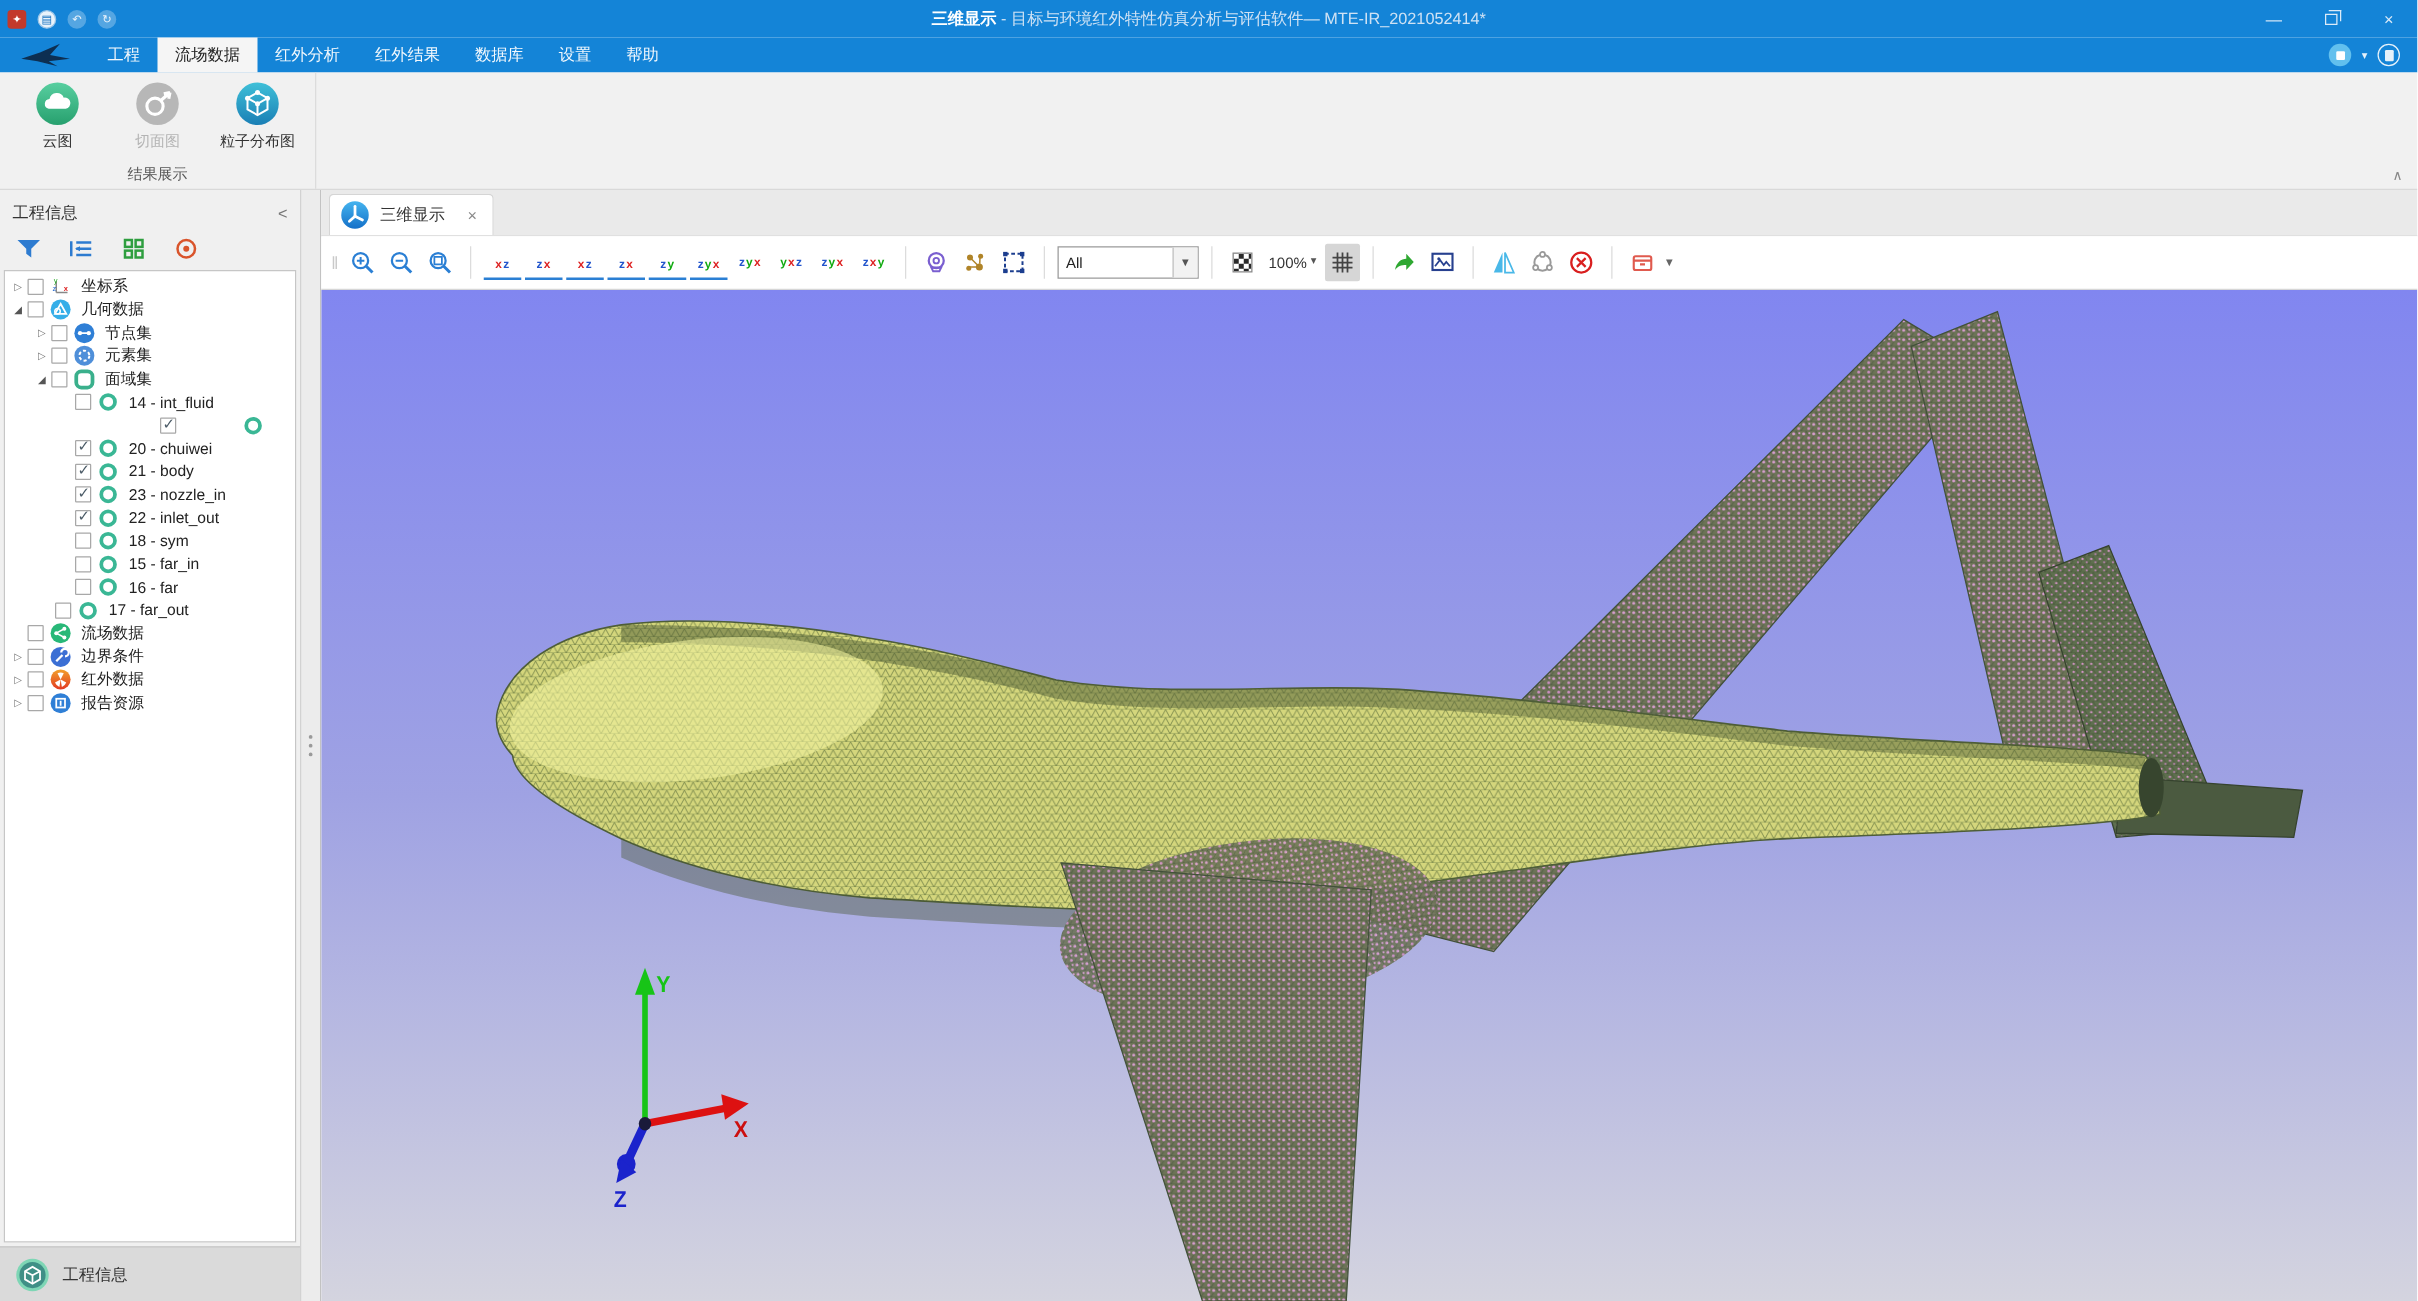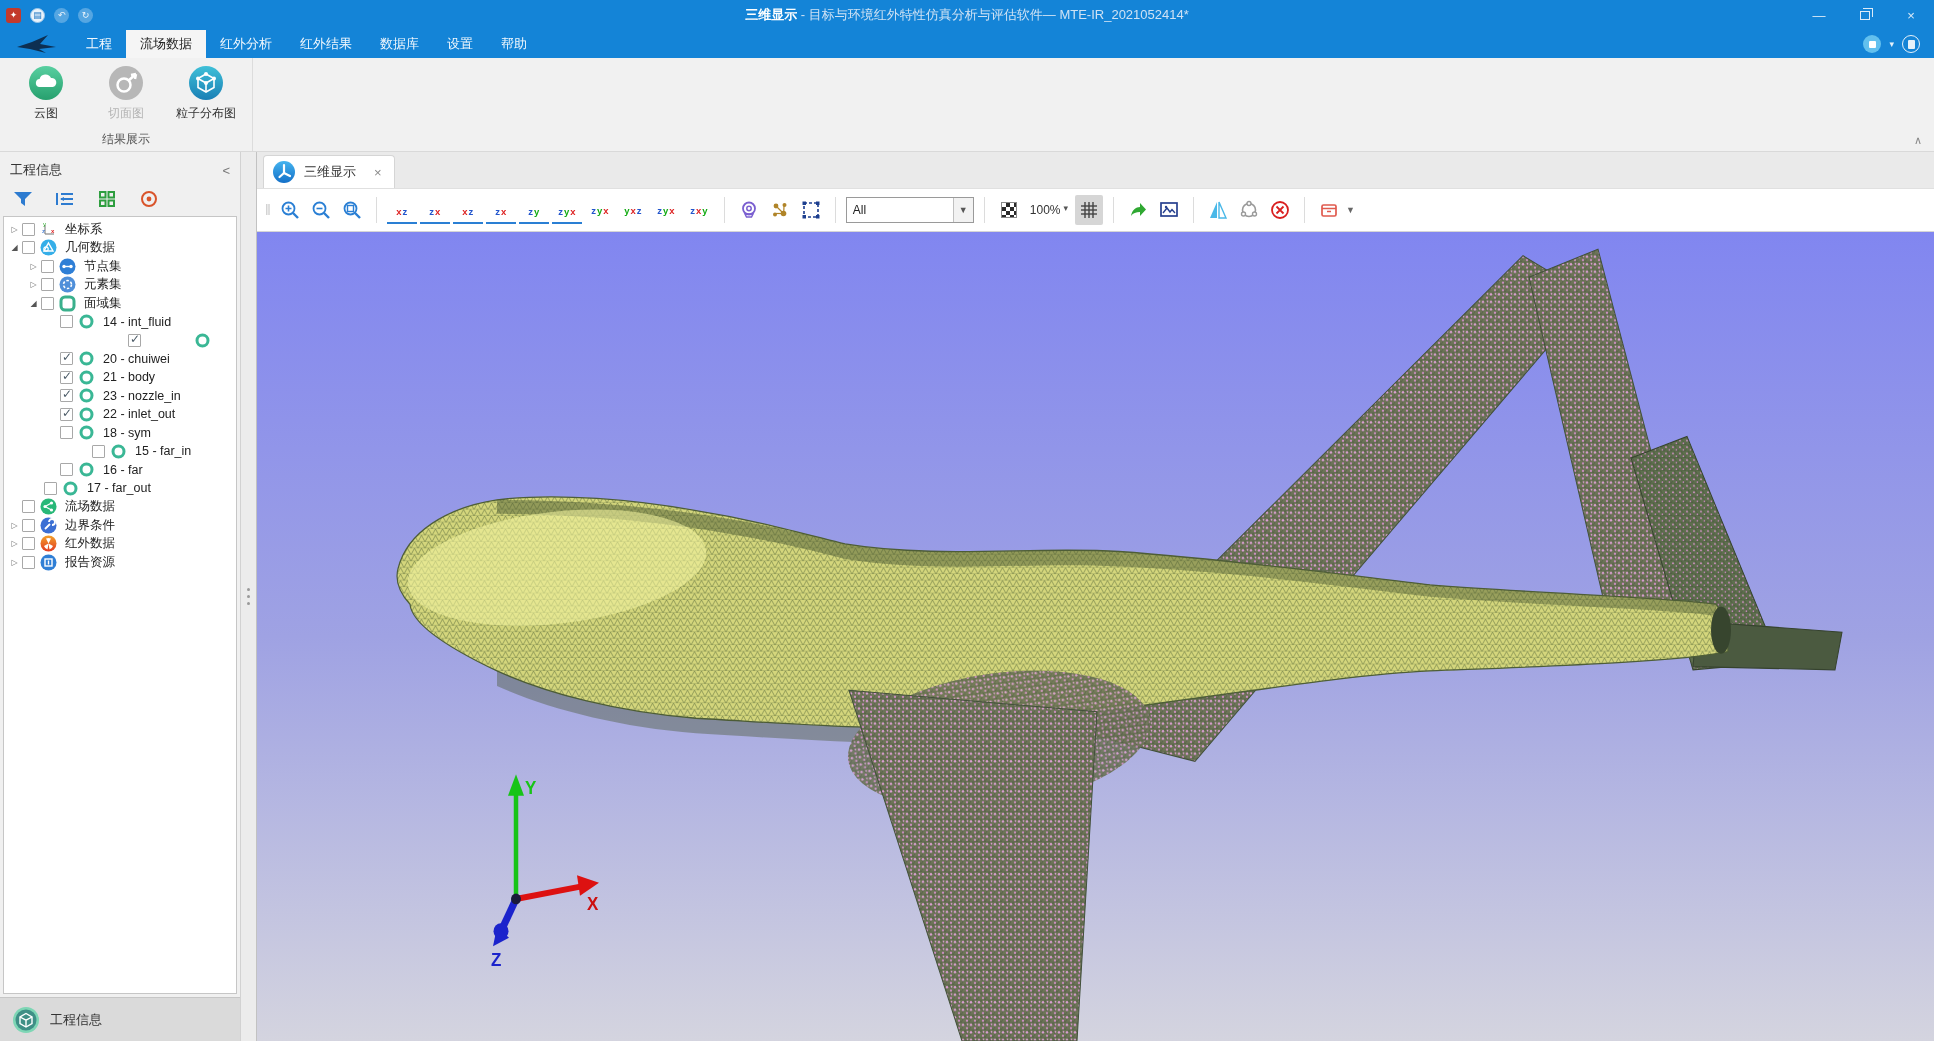--- a/index.html
+++ b/index.html
@@ -81,7 +81,7 @@
   .ori { width:30px; height:28px; display:flex; align-items:center; justify-content:center; font-size:9.5px; font-weight:bold; gap:1px; border-bottom:2px solid #2a7fd4; padding-top:4px; }
   .ori.free { border-bottom:none; padding-top:0; }
   .ori .lx{color:#d22;} .ori .ly{color:#1a1;} .ori .lz{color:#25c;}
-  .vt-dd { width:128px; height:26px; border:1px solid #9a9a9a; background:#fff; display:flex; align-items:center; font-size:12px; color:#222; }
+  .vt-dd { width:113px; height:26px; border:1px solid #9a9a9a; background:#fff; display:flex; align-items:center; font-size:12px; color:#222; }
   .vt-dd .val { flex:1; padding-left:6px; }
   .vt-dd .btn { width:20px; height:100%; border-left:1px solid #c0c0c0; background:#f2f2f2; display:flex; align-items:center; justify-content:center; color:#555; font-size:9px; }
   .checker { width:16px; height:16px; background:conic-gradient(#2a2a2a 25%,#fff 0 50%,#2a2a2a 0 75%,#fff 0) 0 0/8px 8px; border:1px solid #888; }

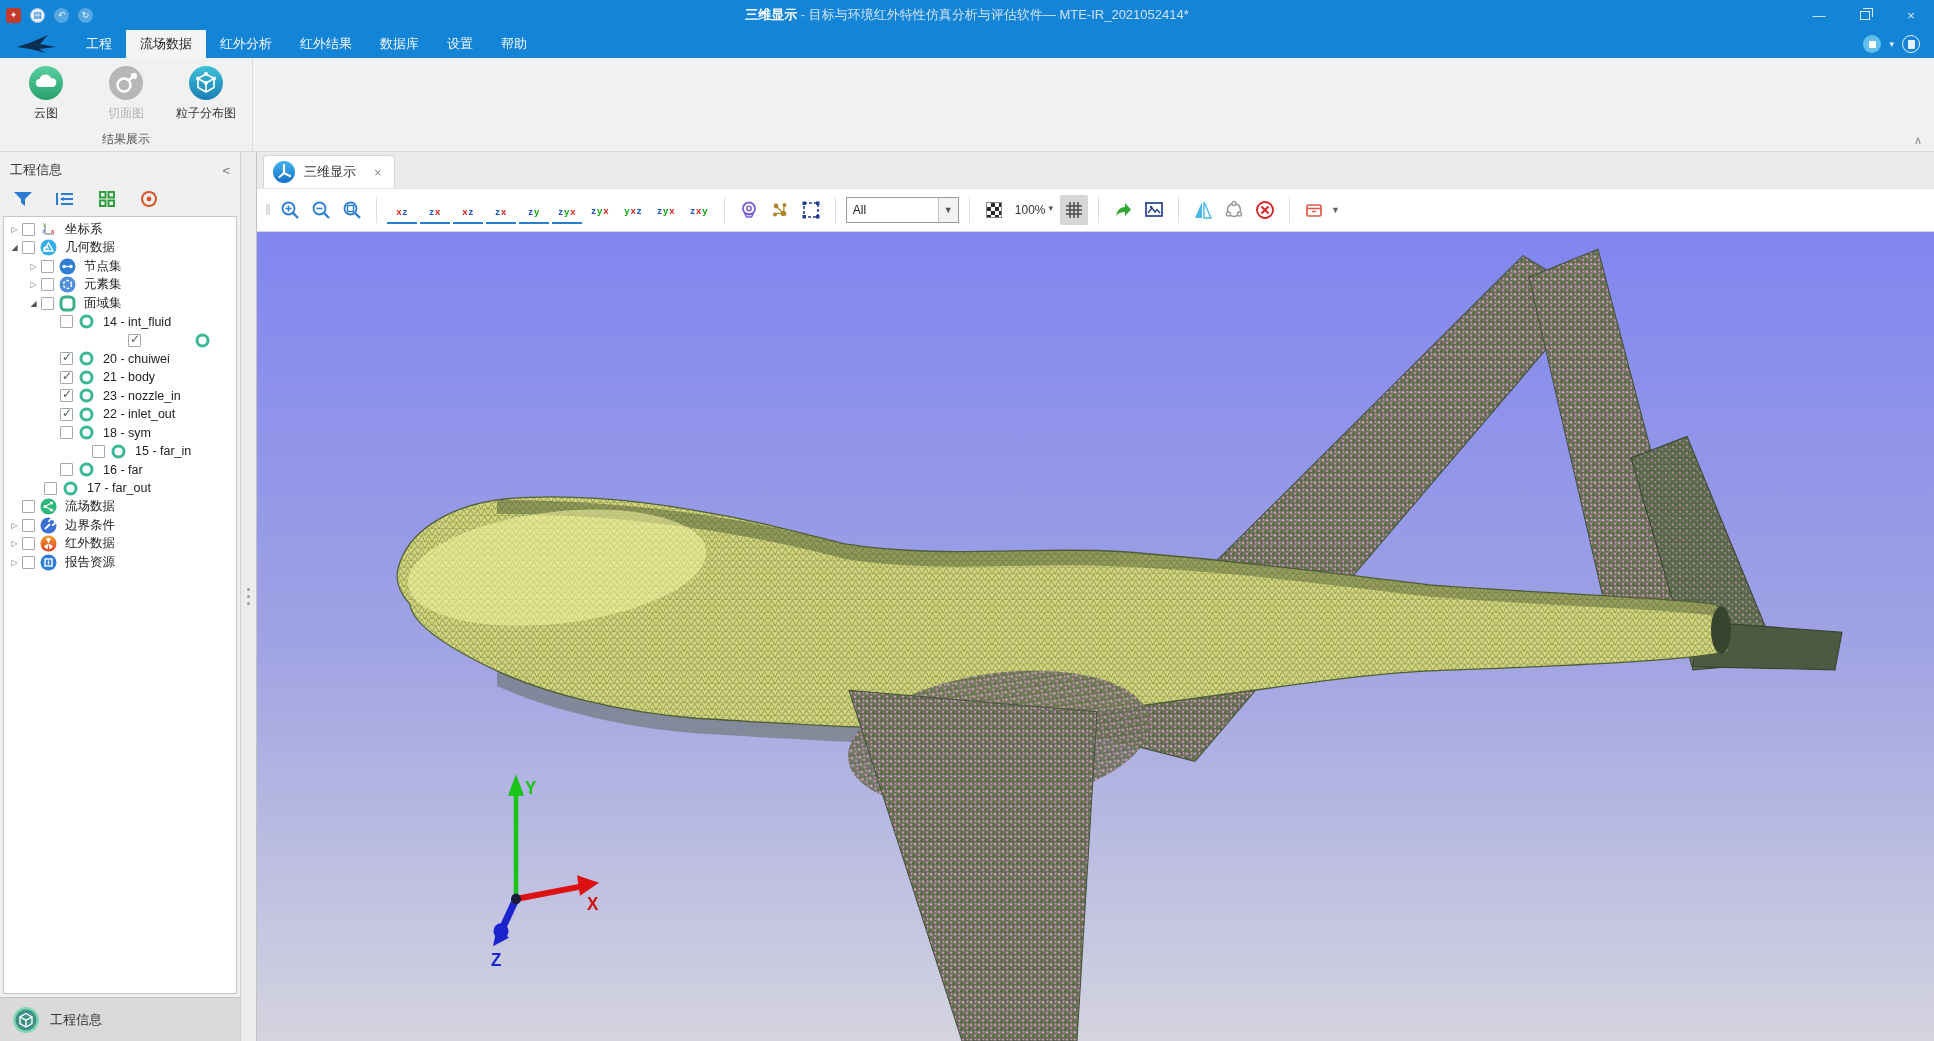--- a/index.html
+++ b/index.html
@@ -381,7 +381,7 @@
             </span>
             <span>18 - sym</span>
           </div>
-          <div class="trow" style="padding-left: 42px; margin-left: 32px;">
+          <div class="trow" style="padding-left: 42px;">
             <span class="texp"></span>
             <span class="tcb"></span>
             <span class="ticon">

